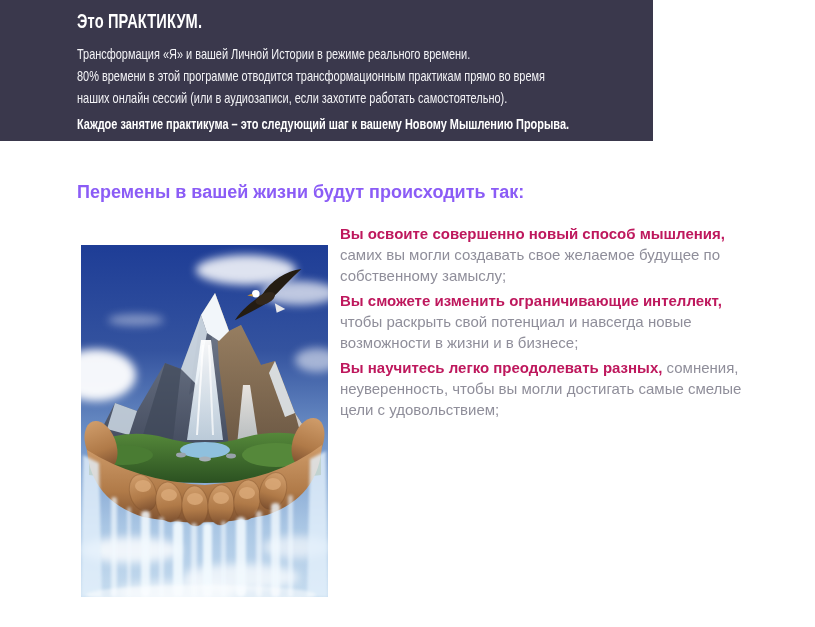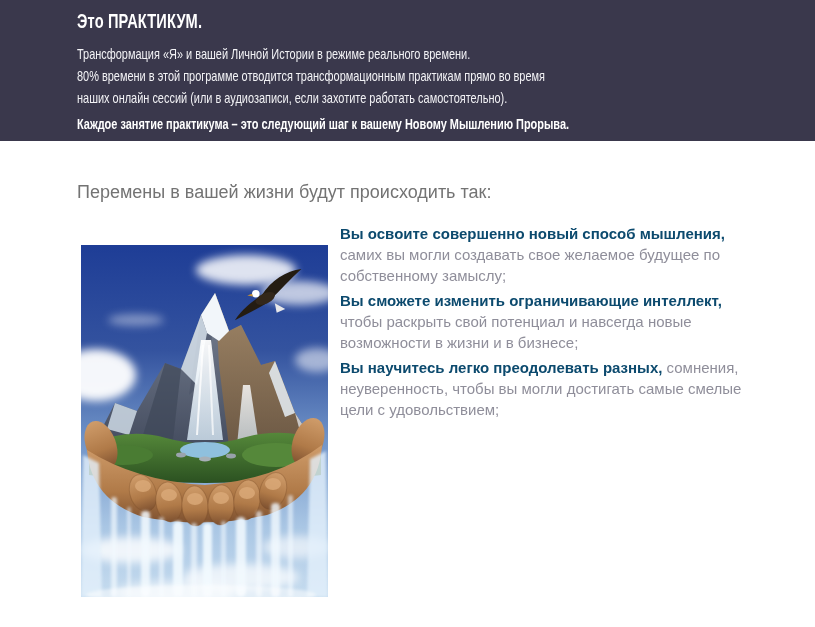--- a/index.html
+++ b/index.html
@@ -14,7 +14,7 @@
   
   .hero {
     position:absolute; left:0; top:0;
-    width:815px; height:141px;
+    width:653px; height:141px;
     background:#3a384c;
   }
   .hero-inner {

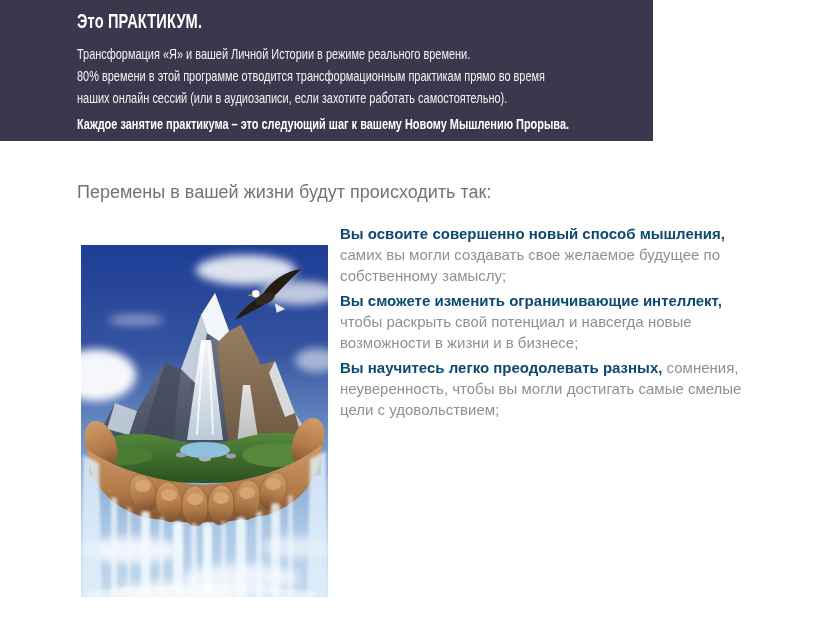--- a/index.html
+++ b/index.html
@@ -36,8 +36,8 @@
   
   .section-heading {
     position:absolute; left:77px; top:180px;
-    font-size:18px; line-height:24px; font-weight:normal;
-    color:#737373;
+    font-size:18px; line-height:24px; font-weight:bold;
+    color:#8b5cf6;
   }
   .figure {
     position:absolute; left:81px; top:245px;

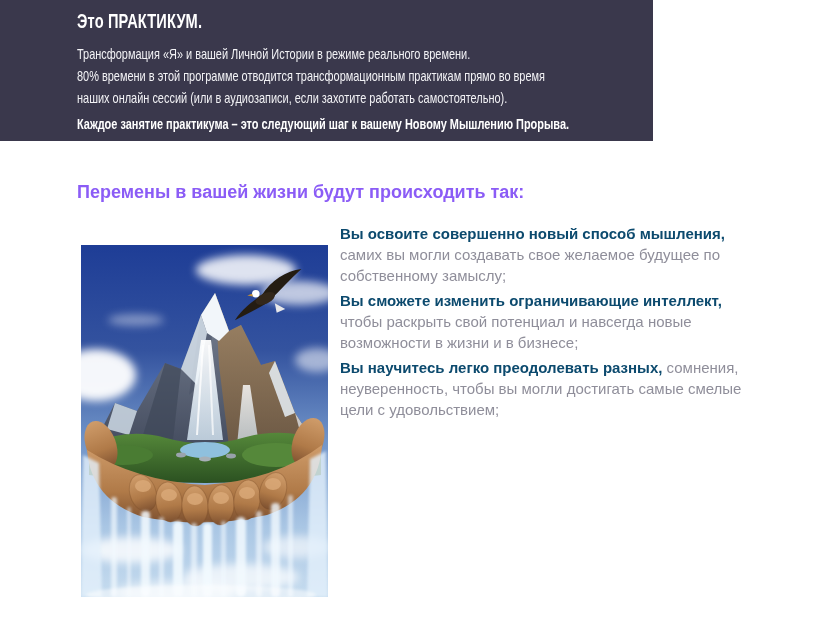--- a/index.html
+++ b/index.html
@@ -53,7 +53,7 @@
     margin:0 0 4px 0;
     color:#8f8e9a;
   }
-  .benefit strong { color:#0c4a6e; font-weight:bold; }
+  .benefit strong { color:#be185d; font-weight:bold; }
 </style>
 </head>
 <body>

